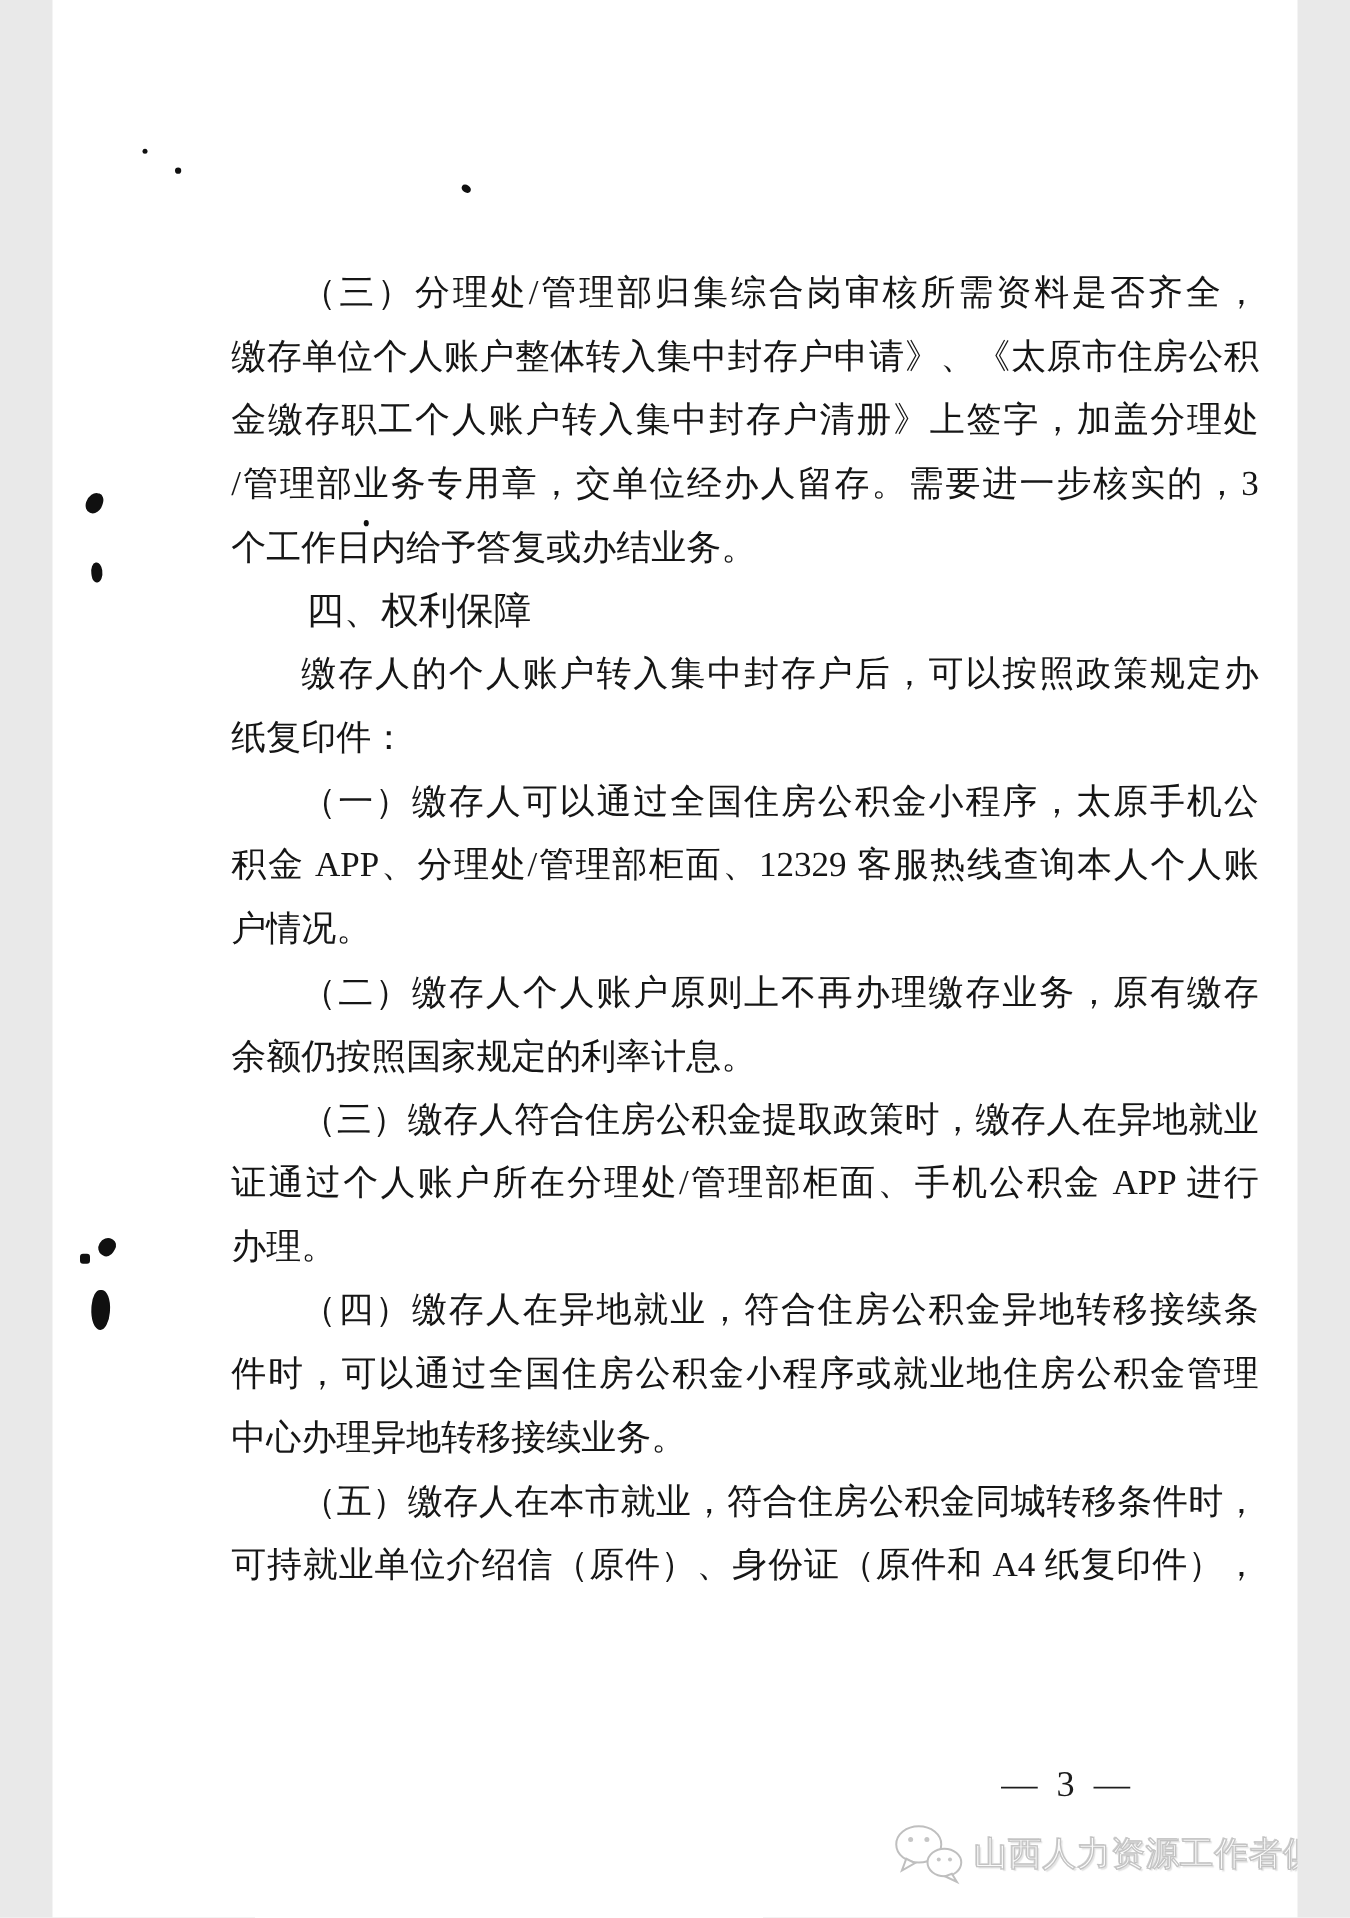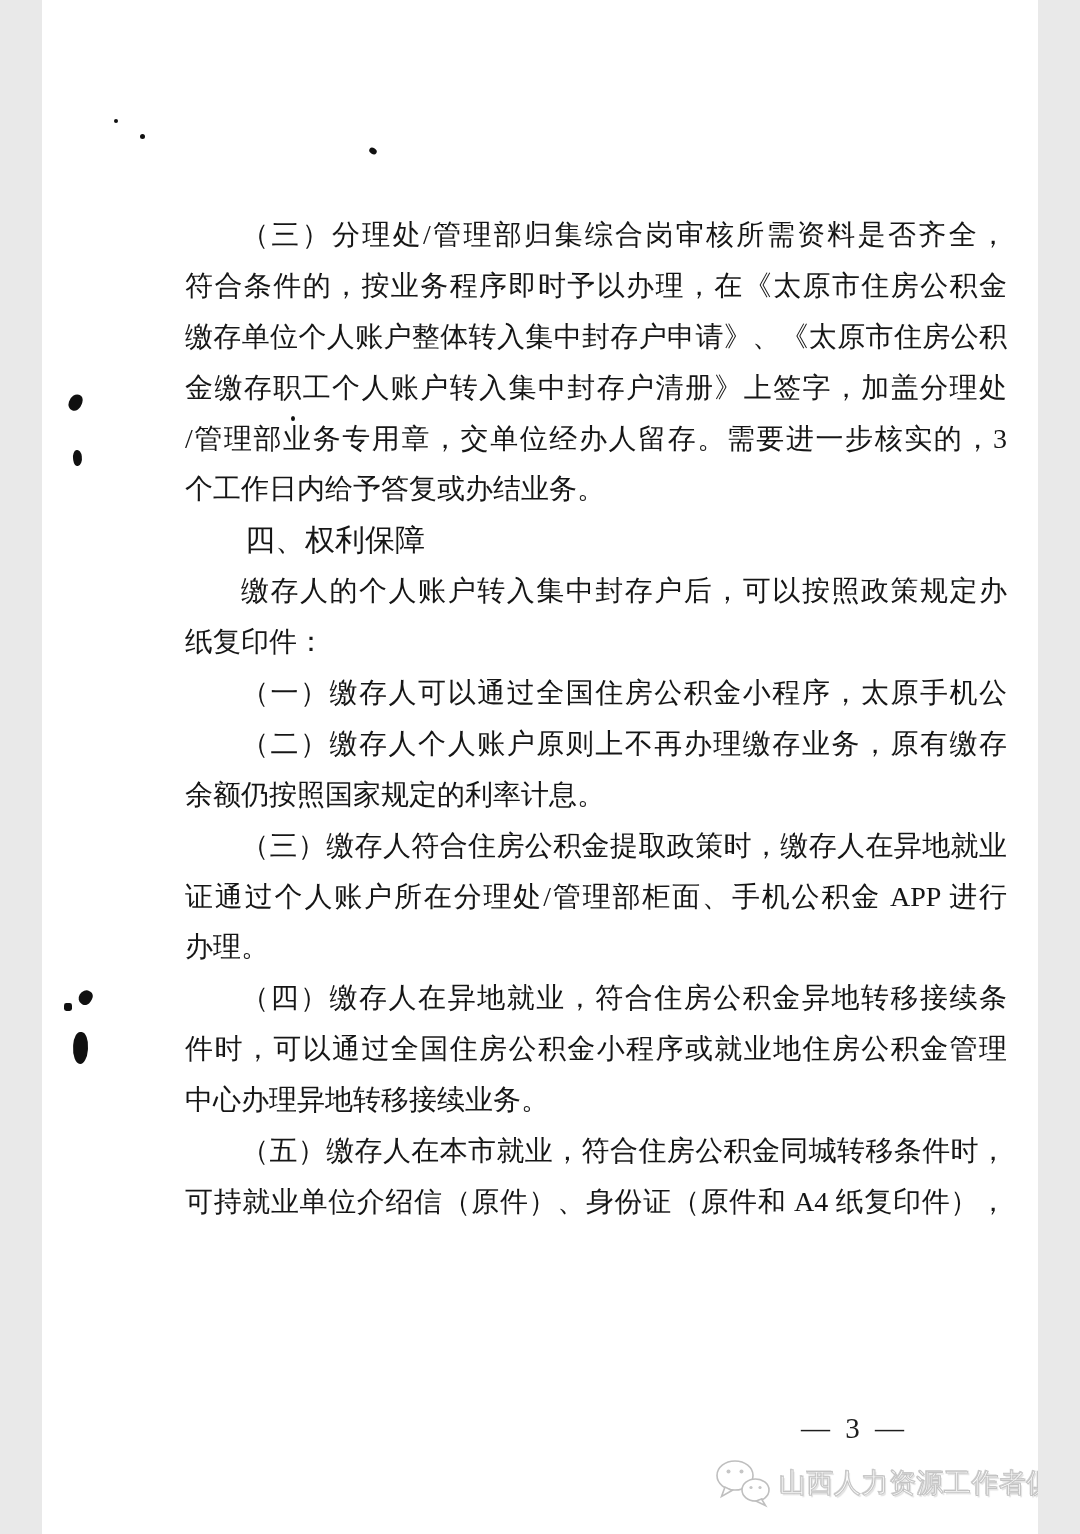--- a/index.html
+++ b/index.html
@@ -90,7 +90,6 @@
 
   <main class="body-text">
     <p class="ln ind fill">（三）分理处/管理部归集综合岗审核所需资料是否齐全，</p>
-    <p class="ln fill">符合条件的，按业务程序即时予以办理，在《太原市住房公积金</p>
     <p class="ln fill">缴存单位个人账户整体转入集中封存户申请》、《太原市住房公积</p>
     <p class="ln fill">金缴存职工个人账户转入集中封存户清册》上签字，加盖分理处</p>
     <p class="ln fill">/管理部业务专用章，交单位经办人留存。需要进一步核实的，3</p>

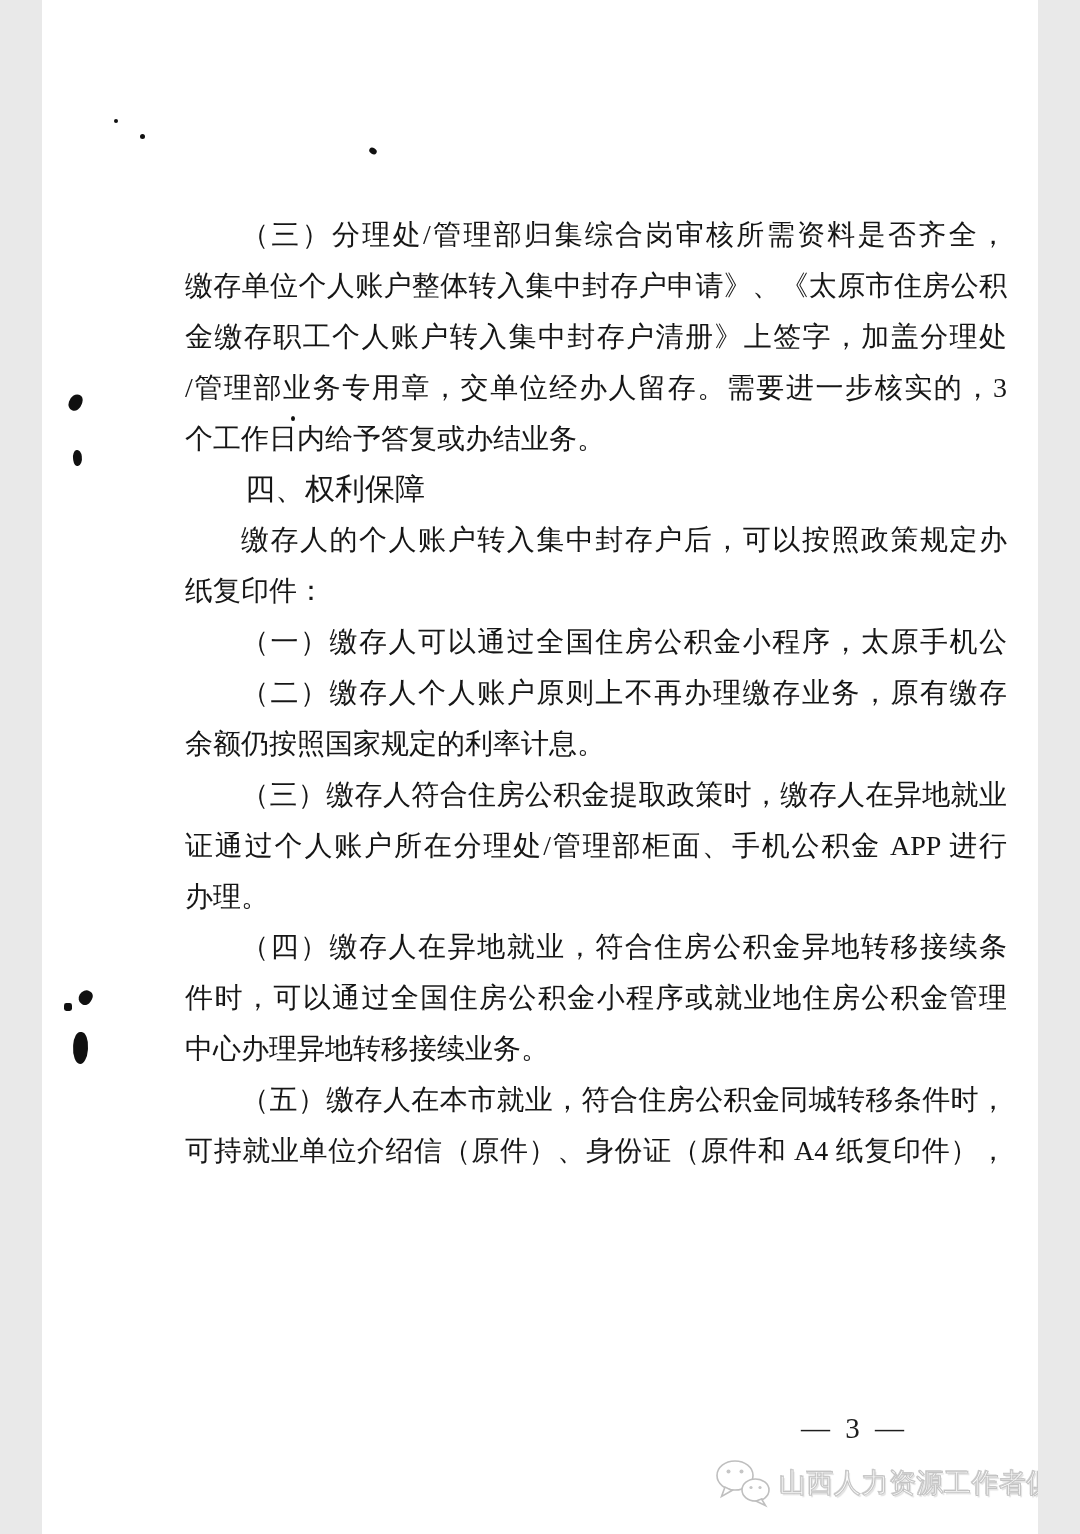--- a/index.html
+++ b/index.html
@@ -98,6 +98,7 @@
     <p class="ln ind fill">缴存人的个人账户转入集中封存户后，可以按照政策规定办</p>
     <p class="ln end">纸复印件：</p>
     <p class="ln ind fill">（一）缴存人可以通过全国住房公积金小程序，太原手机公</p>
+    <p class="ln fill">积金 APP、分理处/管理部柜面、12329 客服热线查询本人个人账</p>
     <p class="ln ind fill">（二）缴存人个人账户原则上不再办理缴存业务，原有缴存</p>
     <p class="ln end">余额仍按照国家规定的利率计息。</p>
     <p class="ln ind fill">（三）缴存人符合住房公积金提取政策时，缴存人在异地就业</p>

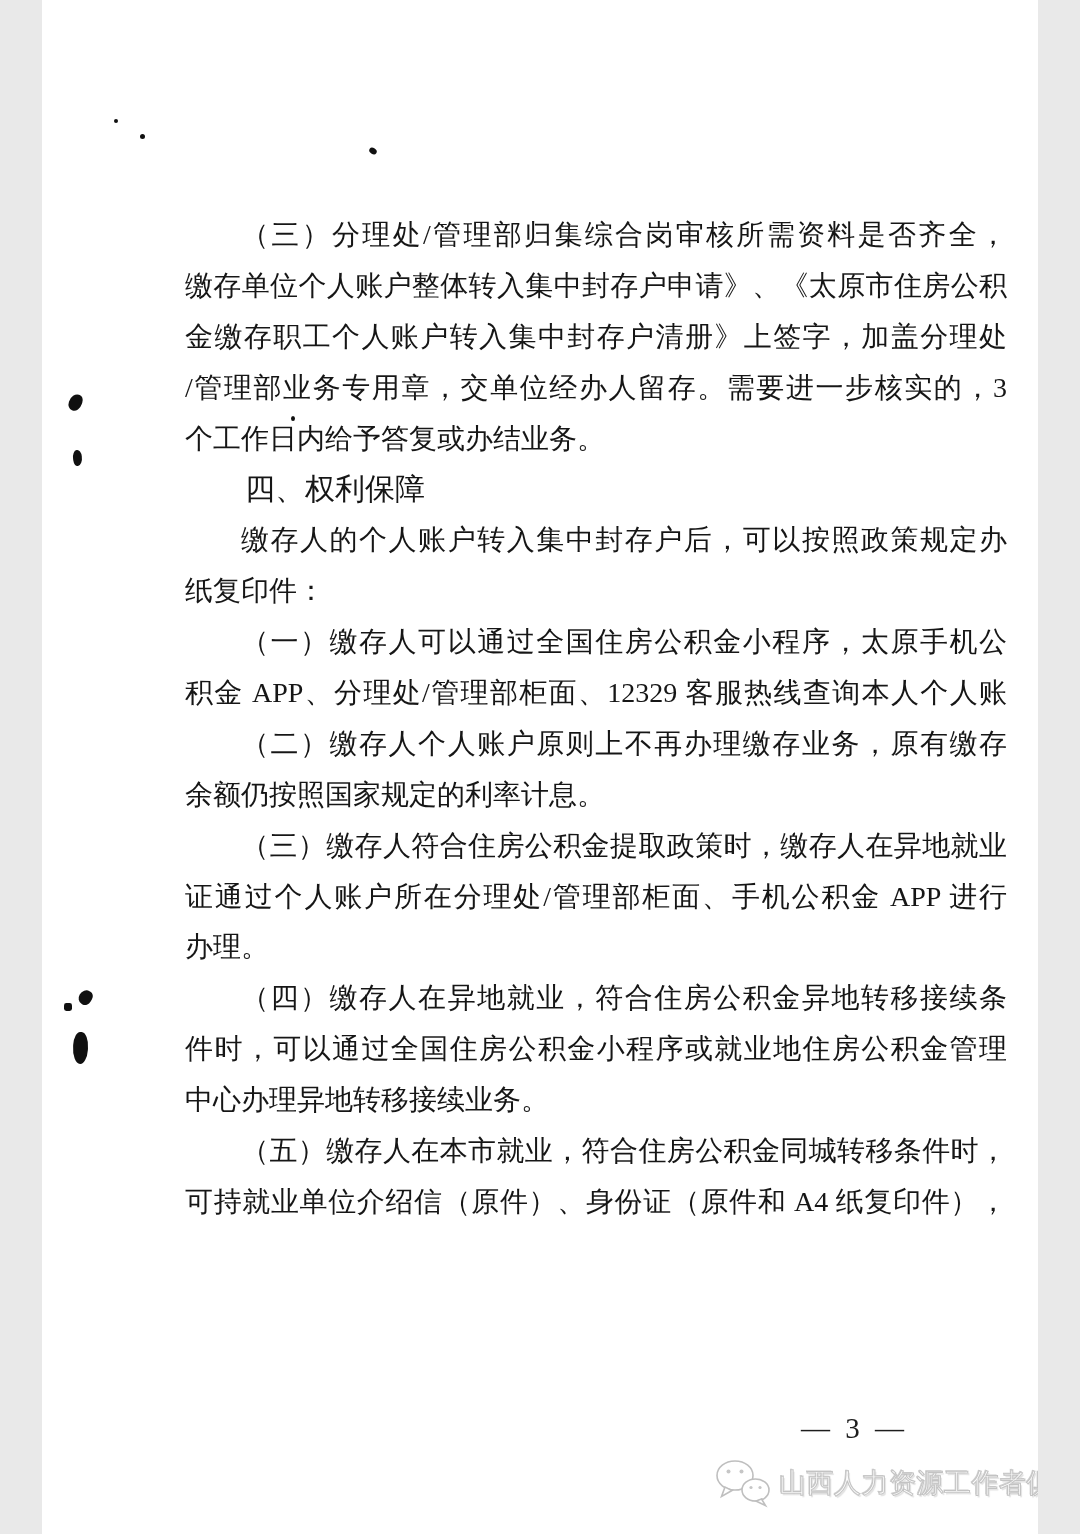--- a/index.html
+++ b/index.html
@@ -99,6 +99,7 @@
     <p class="ln end">纸复印件：</p>
     <p class="ln ind fill">（一）缴存人可以通过全国住房公积金小程序，太原手机公</p>
     <p class="ln fill">积金 APP、分理处/管理部柜面、12329 客服热线查询本人个人账</p>
+    <p class="ln end">户情况。</p>
     <p class="ln ind fill">（二）缴存人个人账户原则上不再办理缴存业务，原有缴存</p>
     <p class="ln end">余额仍按照国家规定的利率计息。</p>
     <p class="ln ind fill">（三）缴存人符合住房公积金提取政策时，缴存人在异地就业</p>

